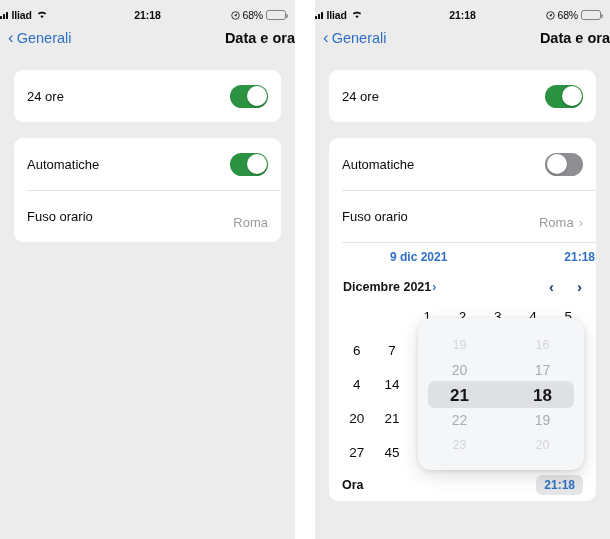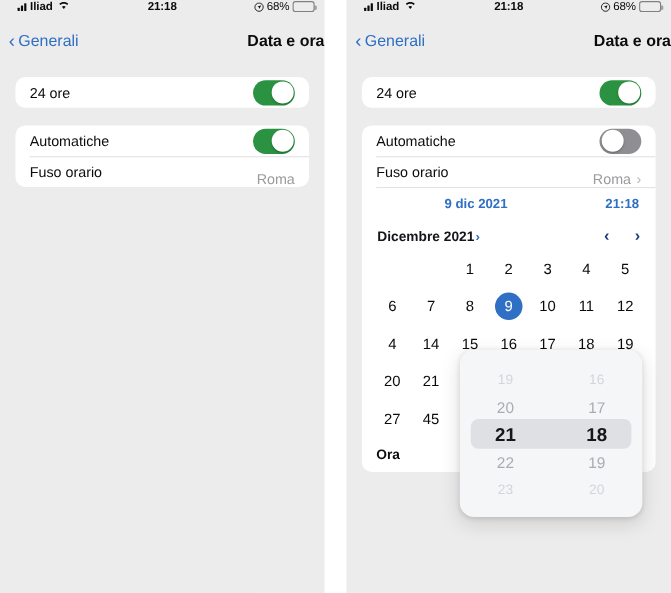--- a/index.html
+++ b/index.html
@@ -30,8 +30,8 @@
   .statusbar {
     height: 21px;
     display: flex;
-    align-items: flex-start;
-    padding: 0 9px 0 16px;
+    align-items: flex-end;
+    padding: 0 9px 0 0;
     font-size: 10.5px;
     font-weight: bold;
     color: #0b0b0c;

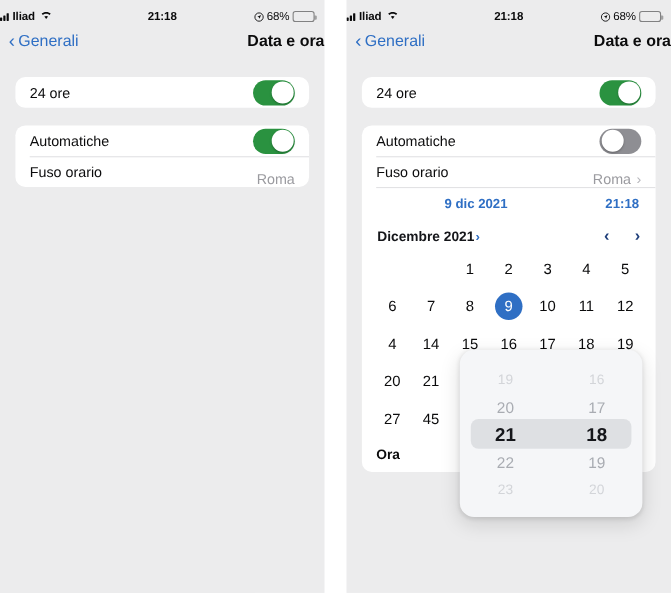--- a/index.html
+++ b/index.html
@@ -115,7 +115,7 @@
   }
   .row {
     display: flex; align-items: center;
-    height: 28px;
+    height: 52px;
     padding: 0 13px;
     position: relative;
   }

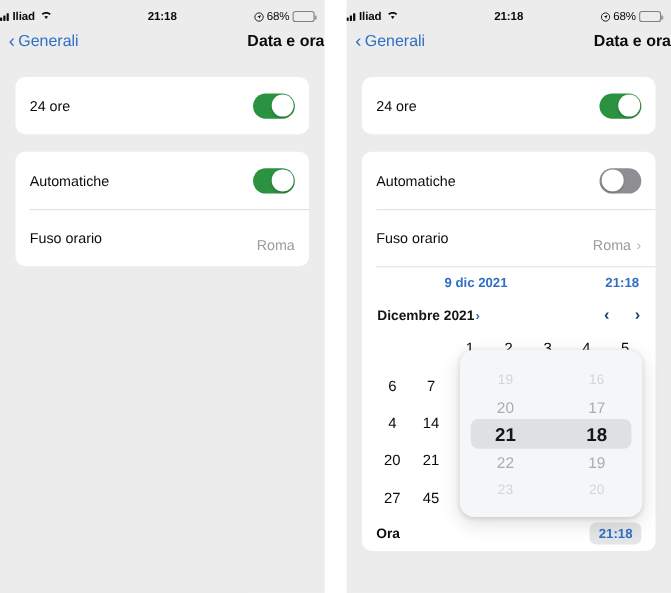--- a/index.html
+++ b/index.html
@@ -158,7 +158,7 @@
   .dtrow {
     display: flex; align-items: center;
     height: 30px;
-    padding: 0 15px;
+    padding: 0 1px;
     position: relative;
   }
   .dtrow::before {

